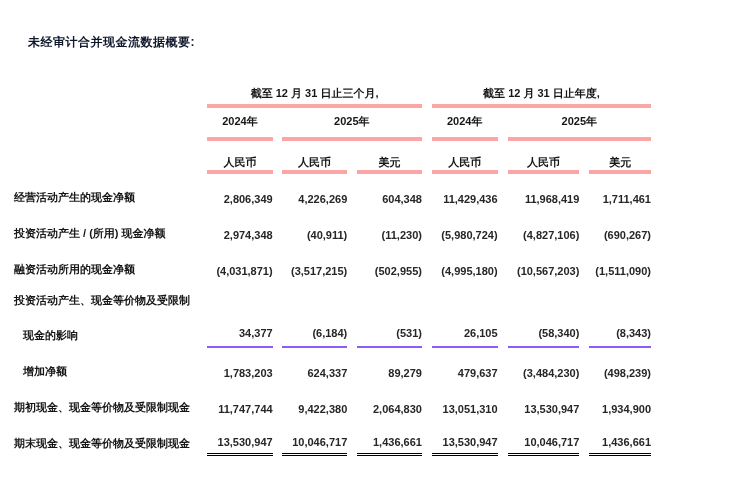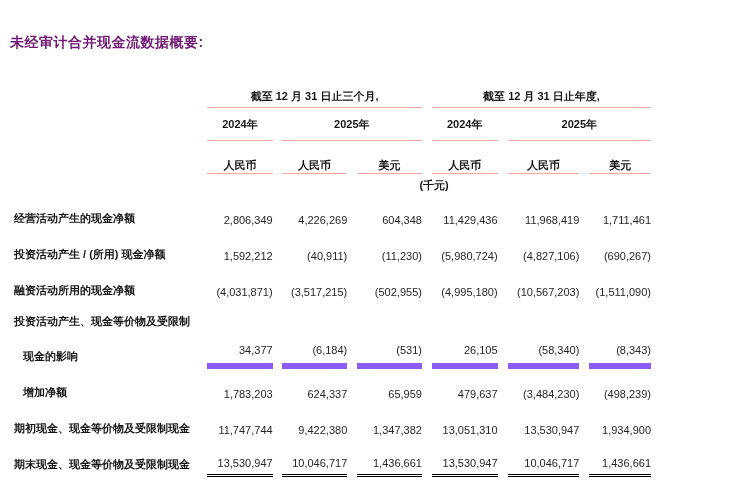--- a/index.html
+++ b/index.html
@@ -5,7 +5,7 @@
   html,body{margin:0;padding:0;background:#ffffff;}
   body{font-family:"Liberation Sans",sans-serif;color:#1f1f1f;}
   .page{position:relative;width:743px;height:499px;background:#ffffff;overflow:hidden;}
-  .doc-title{position:absolute;left:10px;top:34px;font-size:14px;font-weight:bold;color:#701a75;letter-spacing:.5px;}
+  .doc-title{position:absolute;left:28px;top:34px;font-size:12px;font-weight:bold;color:#0f172a;letter-spacing:.5px;}
   table.fin{position:absolute;left:14px;top:84px;border-collapse:collapse;table-layout:fixed;width:637px;font-size:11px;}
   td{padding:0;vertical-align:bottom;}
   col.lbl{width:189px;}

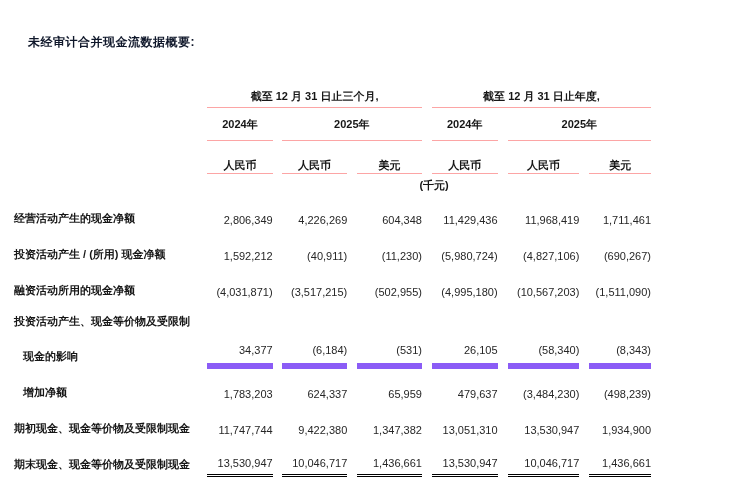--- a/index.html
+++ b/index.html
@@ -20,7 +20,7 @@
   td.p0 .in{margin-left:0;}
   td.p9 .in{margin-left:9px;}
   td.p10 .in{margin-left:10px;}
-  .rule{border-bottom:1px solid #fca5a5;}
+  .rule{border-bottom:4px solid #fca5a5;}
   .hdr{font-weight:bold;text-align:center;color:#161616;}
   .grp-row td{height:24px;}
   .grp-row .in{padding-bottom:3px;}

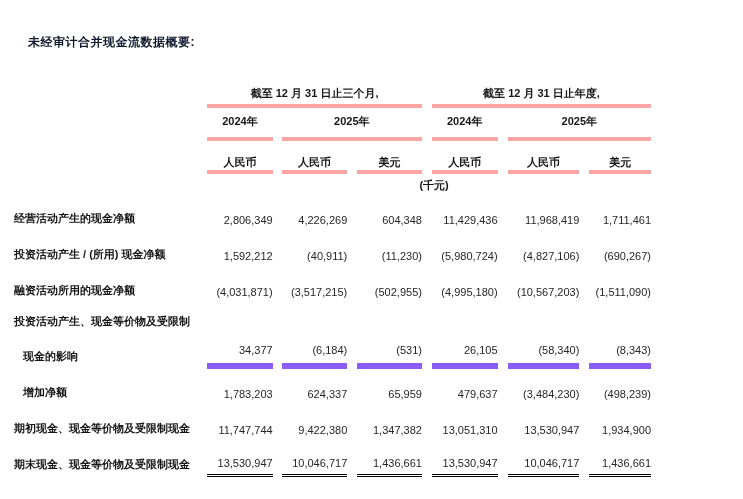--- a/index.html
+++ b/index.html
@@ -108,12 +108,6 @@
           </td>
     </tr>
 
-    <tr class="unit-row">
-      <td></td>
-      <td colspan="6" class="p10">
-        <span class="in hdr">(千元)</span>
-      </td>
-    </tr>
 
     <tr class="data-row">
       <td><span class="rowlabel">经营活动产生的现金净额</span></td>

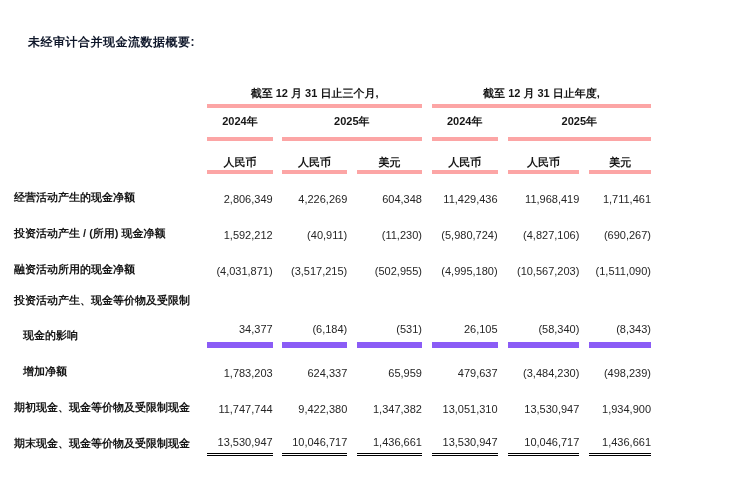--- a/index.html
+++ b/index.html
@@ -16,7 +16,7 @@
   col.c5{width:80px;}
   col.c6{width:70px;}
   
-  .in{display:block;}
+  .in{display:block;font-weight:bold;}
   td.p0 .in{margin-left:0;}
   td.p9 .in{margin-left:9px;}
   td.p10 .in{margin-left:10px;}

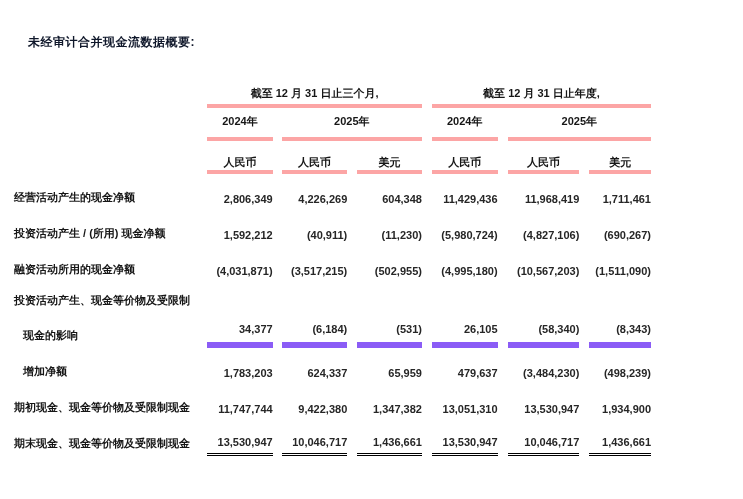--- a/index.html
+++ b/index.html
@@ -134,7 +134,7 @@
     <tr class="data-row">
       <td><span class="rowlabel">投资活动产生 / (所用) 现金净额</span></td>
       <td class="p0">
-            <span class="in num">1,592,212</span>
+            <span class="in num">2,974,348</span>
           </td>
       <td class="p9">
             <span class="in num">(40,911)</span>

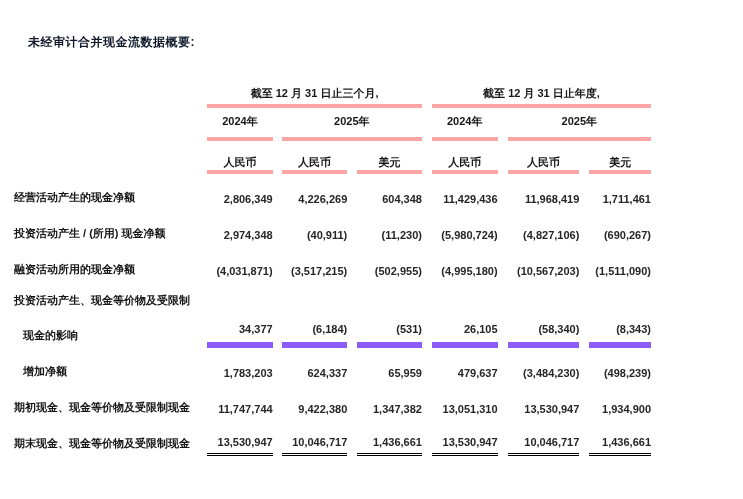--- a/index.html
+++ b/index.html
@@ -33,7 +33,7 @@
   .data-row td{height:31px;}
   .data-row td{padding-bottom:5px;}
   .data-row td.uline{padding-bottom:0;}
-  .data-row td.uline .in{padding-bottom:7px;border-bottom:6px solid #8b5cf6;}
+  .data-row td.uline .in{padding-bottom:7px;border-bottom:2px solid #8b5cf6;}
   .data-row td.dline{padding-bottom:0;}
   .data-row td.dline .in{padding-bottom:5px;border-bottom:3px double #000;}
   .lblonly-row td{height:26px;padding-bottom:4px;}

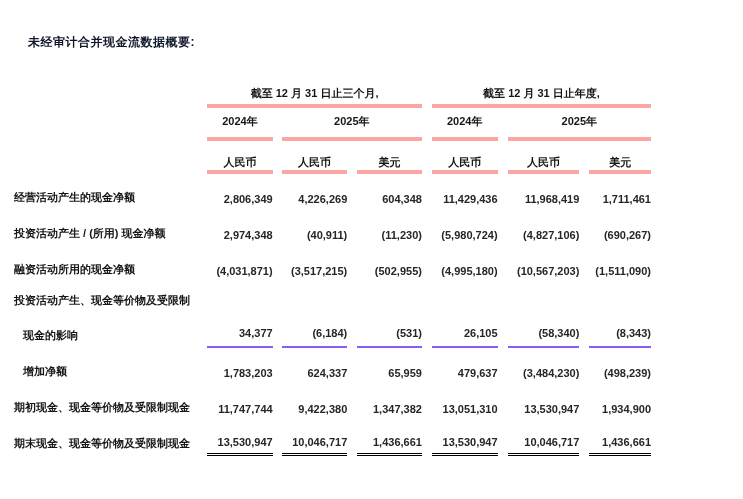--- a/index.html
+++ b/index.html
@@ -211,7 +211,7 @@
             <span class="in num">624,337</span>
           </td>
       <td class="p10">
-            <span class="in num">65,959</span>
+            <span class="in num">89,279</span>
           </td>
       <td class="p10">
             <span class="in num">479,637</span>

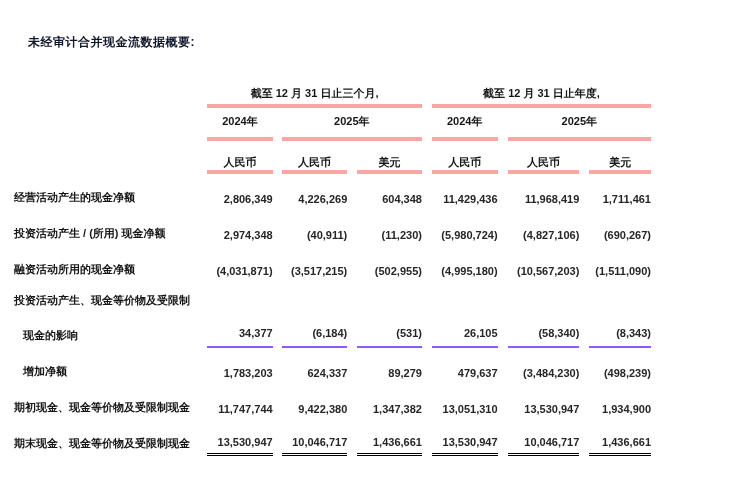--- a/index.html
+++ b/index.html
@@ -233,7 +233,7 @@
             <span class="in num">9,422,380</span>
           </td>
       <td class="p10">
-            <span class="in num">1,347,382</span>
+            <span class="in num">2,064,830</span>
           </td>
       <td class="p10">
             <span class="in num">13,051,310</span>

